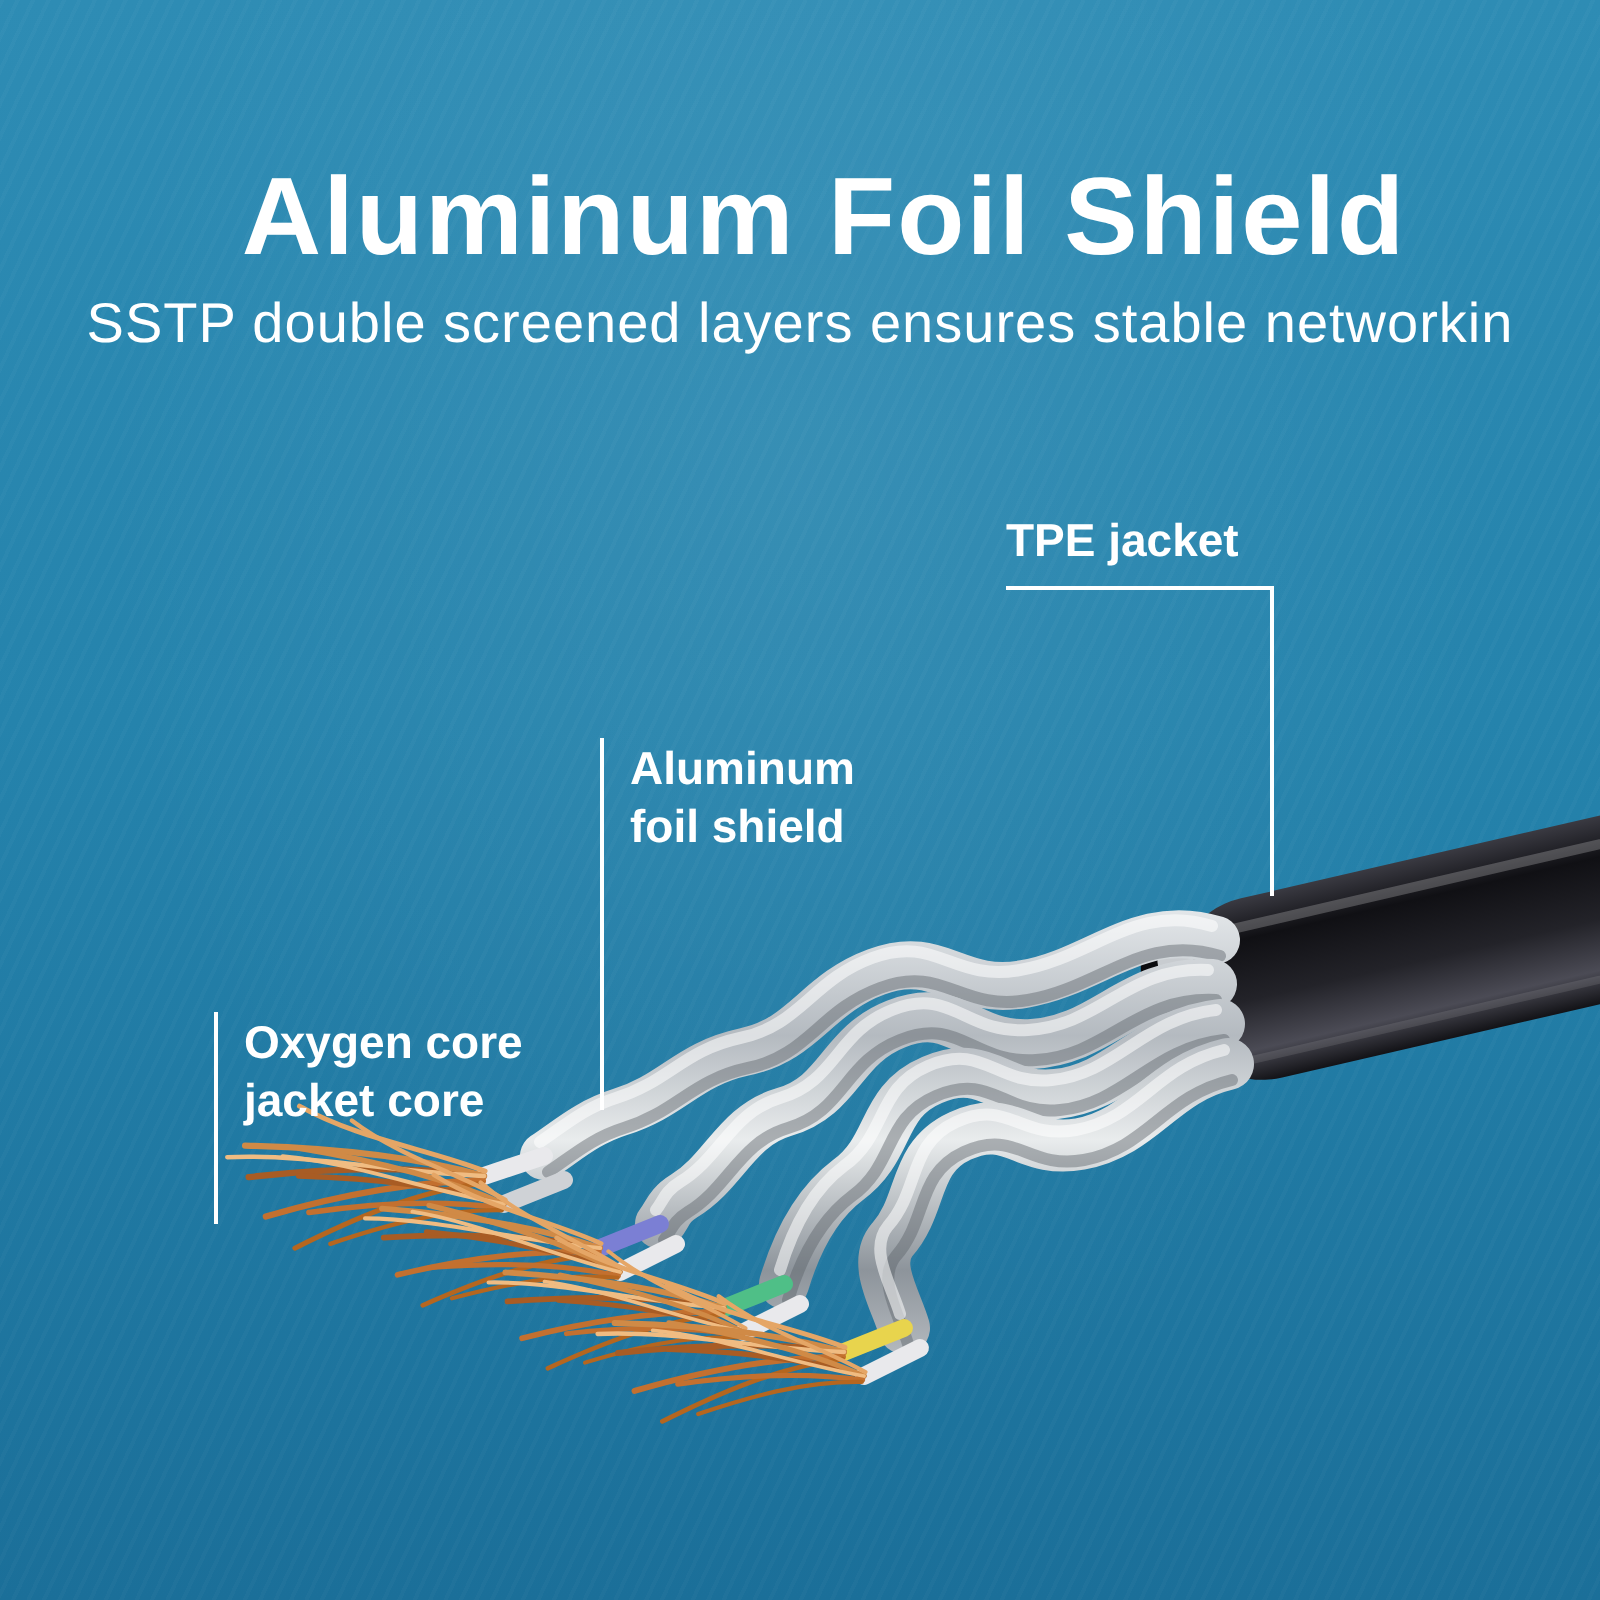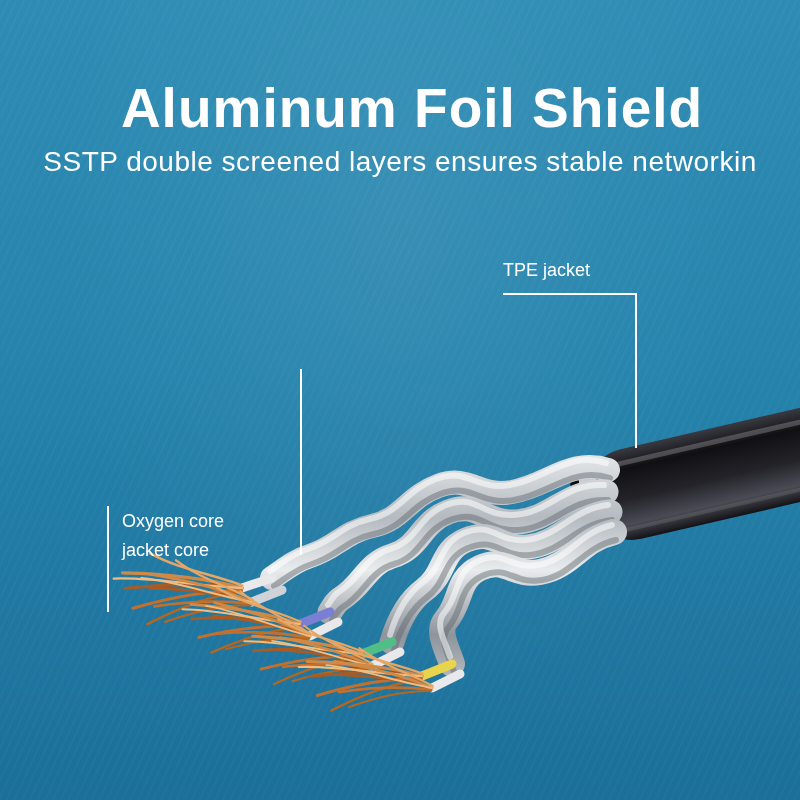--- a/index.html
+++ b/index.html
@@ -26,7 +26,7 @@
     margin:0;
   }
   .callout-label{
-    position:absolute; color:#ffffff; font-size:18px; font-weight:normal;
+    position:absolute; color:#ffffff; font-size:23px; font-weight:bold;
     line-height:29px; white-space:nowrap;
   }
   .leader{ position:absolute; background:#ffffff; }

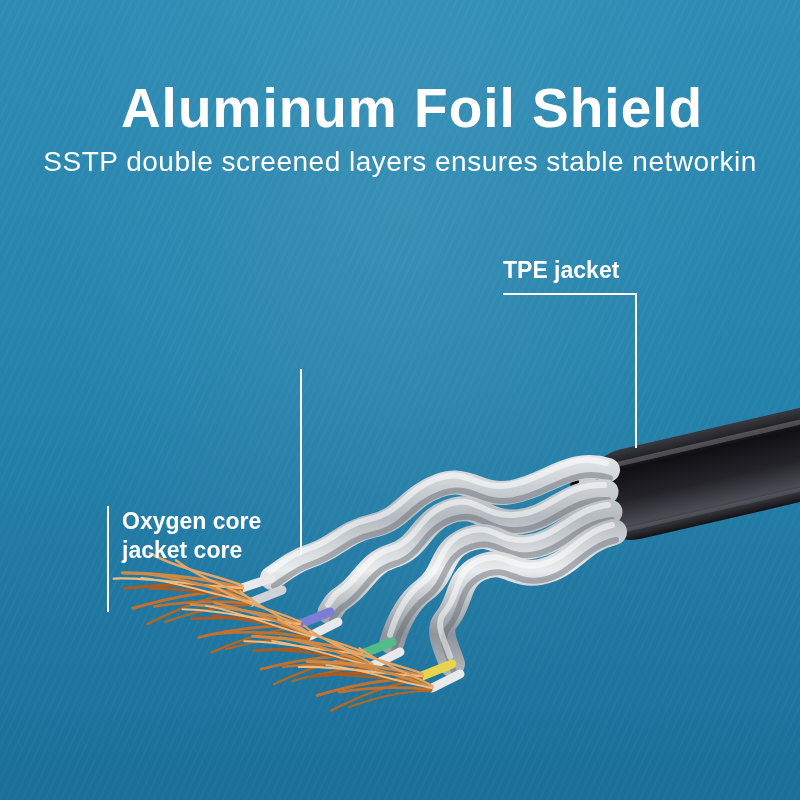--- a/index.html
+++ b/index.html
@@ -136,6 +136,10 @@
   <div class="leader v" style="left:635px; top:293px; height:155px;"></div>
 
   <div class="leader v" style="left:300px; top:369px; height:186px;"></div>
+  <div class="callout-label" style="left:315px; top:370px;">
+    <div>Aluminum</div>
+    <div>foil shield</div>
+  </div>
 
   <div class="leader v" style="left:107px; top:506px; height:106px;"></div>
   <div class="callout-label" style="left:122px; top:507px;">

